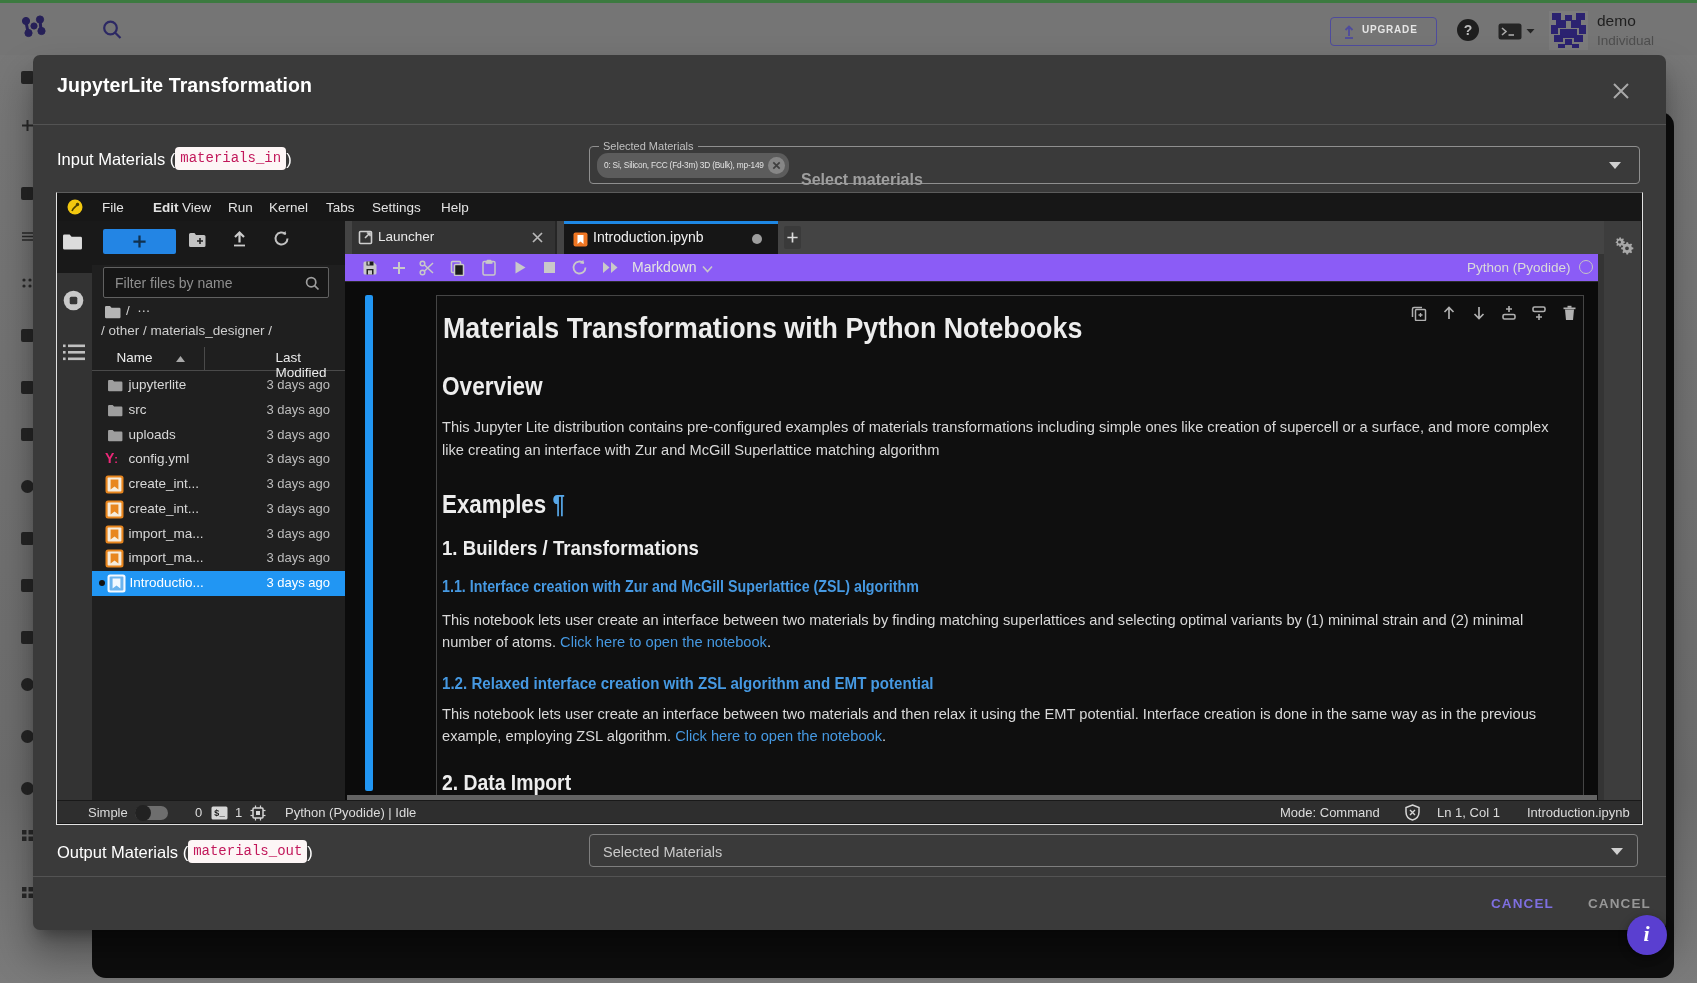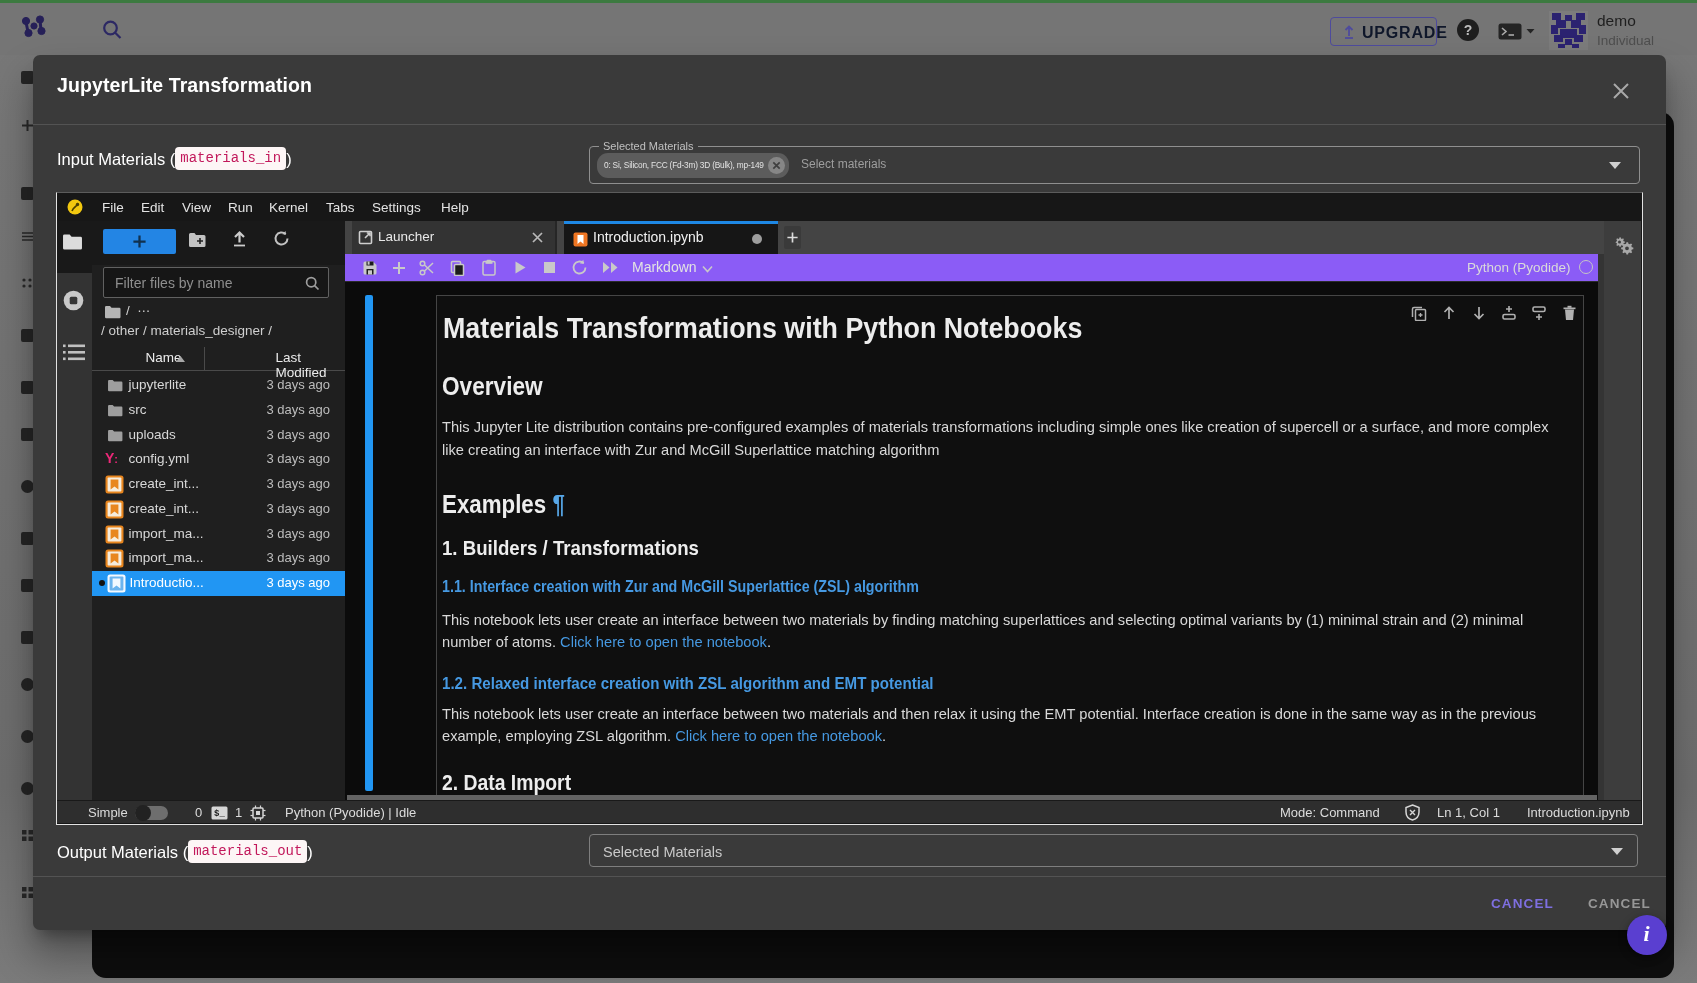--- a/index.html
+++ b/index.html
@@ -82,7 +82,7 @@
         <path d="M7 12 L7 3 M3.5 6 L7 2.5 L10.5 6" stroke="#4e4b9d" stroke-width="1.8" fill="none"></path>
         <line x1="3" y1="14" x2="11" y2="14" stroke="#4e4b9d" stroke-width="1.8"></line>
       </svg>
-      <div style="position:absolute;left:31px;top:6px;font-size:16px;font-weight:700;letter-spacing:.8px;color:#0f172a;">UPGRADE</div>
+      <div style="position:absolute;left:31px;top:6px;font-size:10px;font-weight:700;letter-spacing:.8px;color:#e5e5e5;">UPGRADE</div>
     </div>
 
     <div style="position:absolute;left:1457px;top:19px;width:22px;height:22px;border-radius:50%;background:#1e1e1e;">

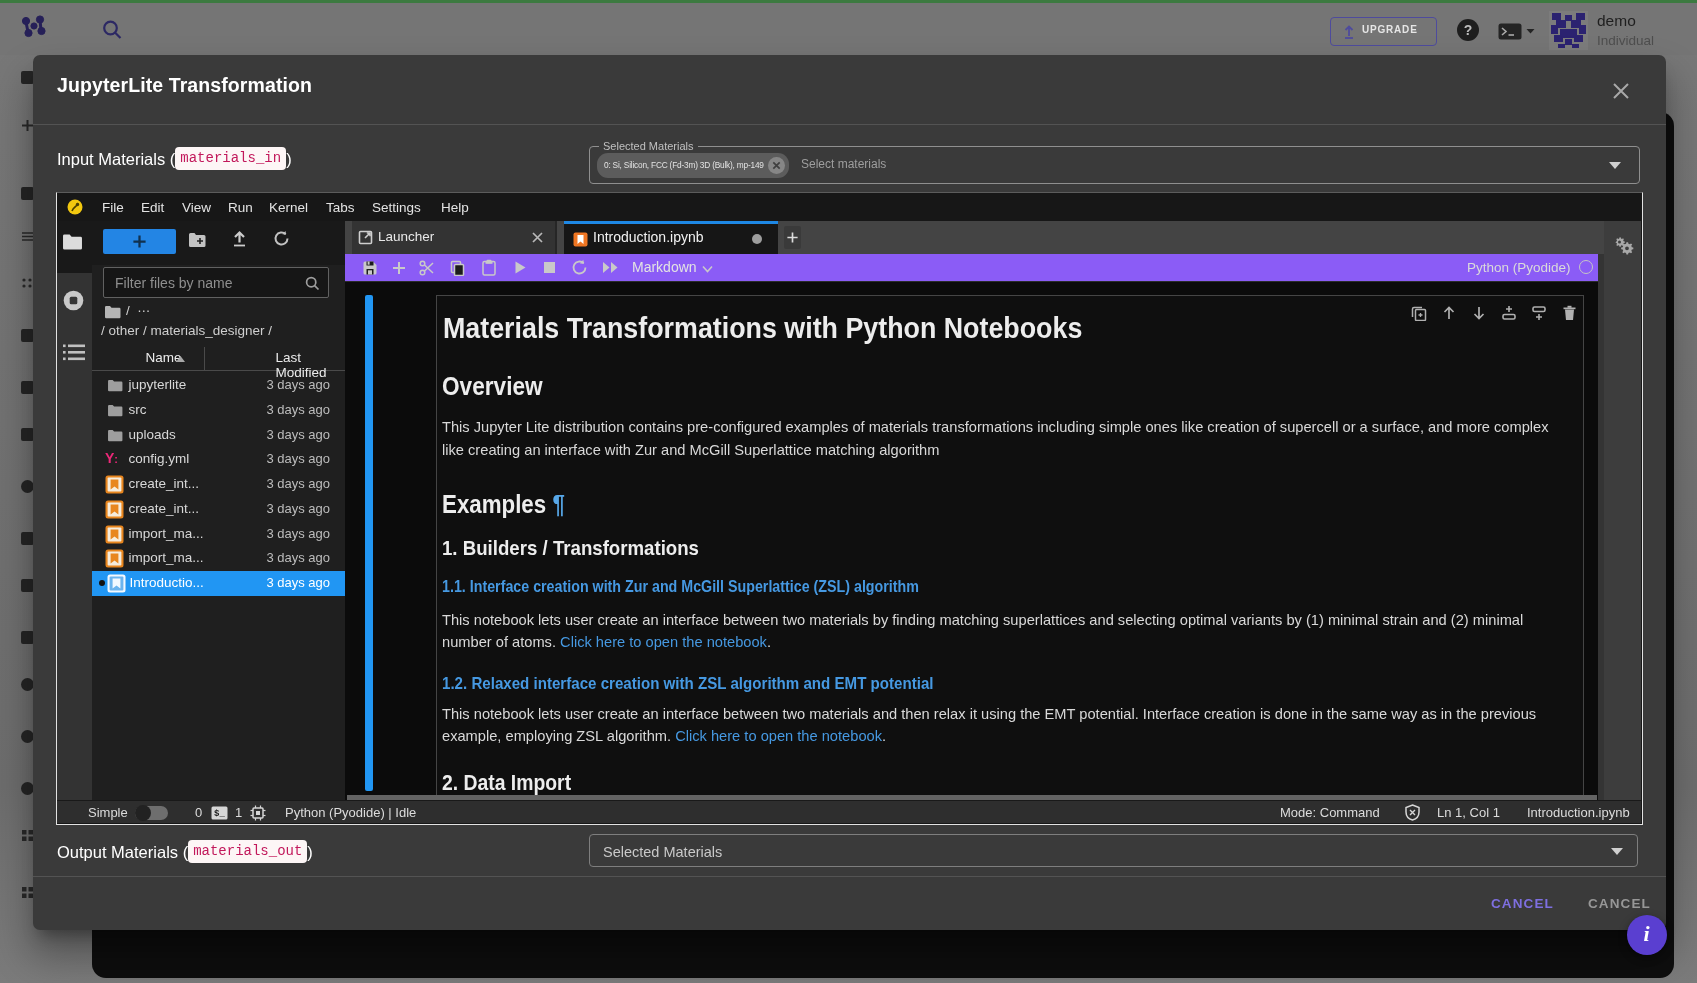--- a/index.html
+++ b/index.html
@@ -196,7 +196,7 @@
           </svg>
       </span>
     </div>
-    <div style="position:absolute; left:211px; top:10px; font-size:12px; color:#9e9e9e;">Select materials</div>
+    <div style="position:absolute; left:211px; top:24px; font-size:16px; color:#9e9e9e;font-weight:bold;">Select materials</div>
     <div class="caret" style="right:18px; top:15.5px;"></div>
   </div>
 

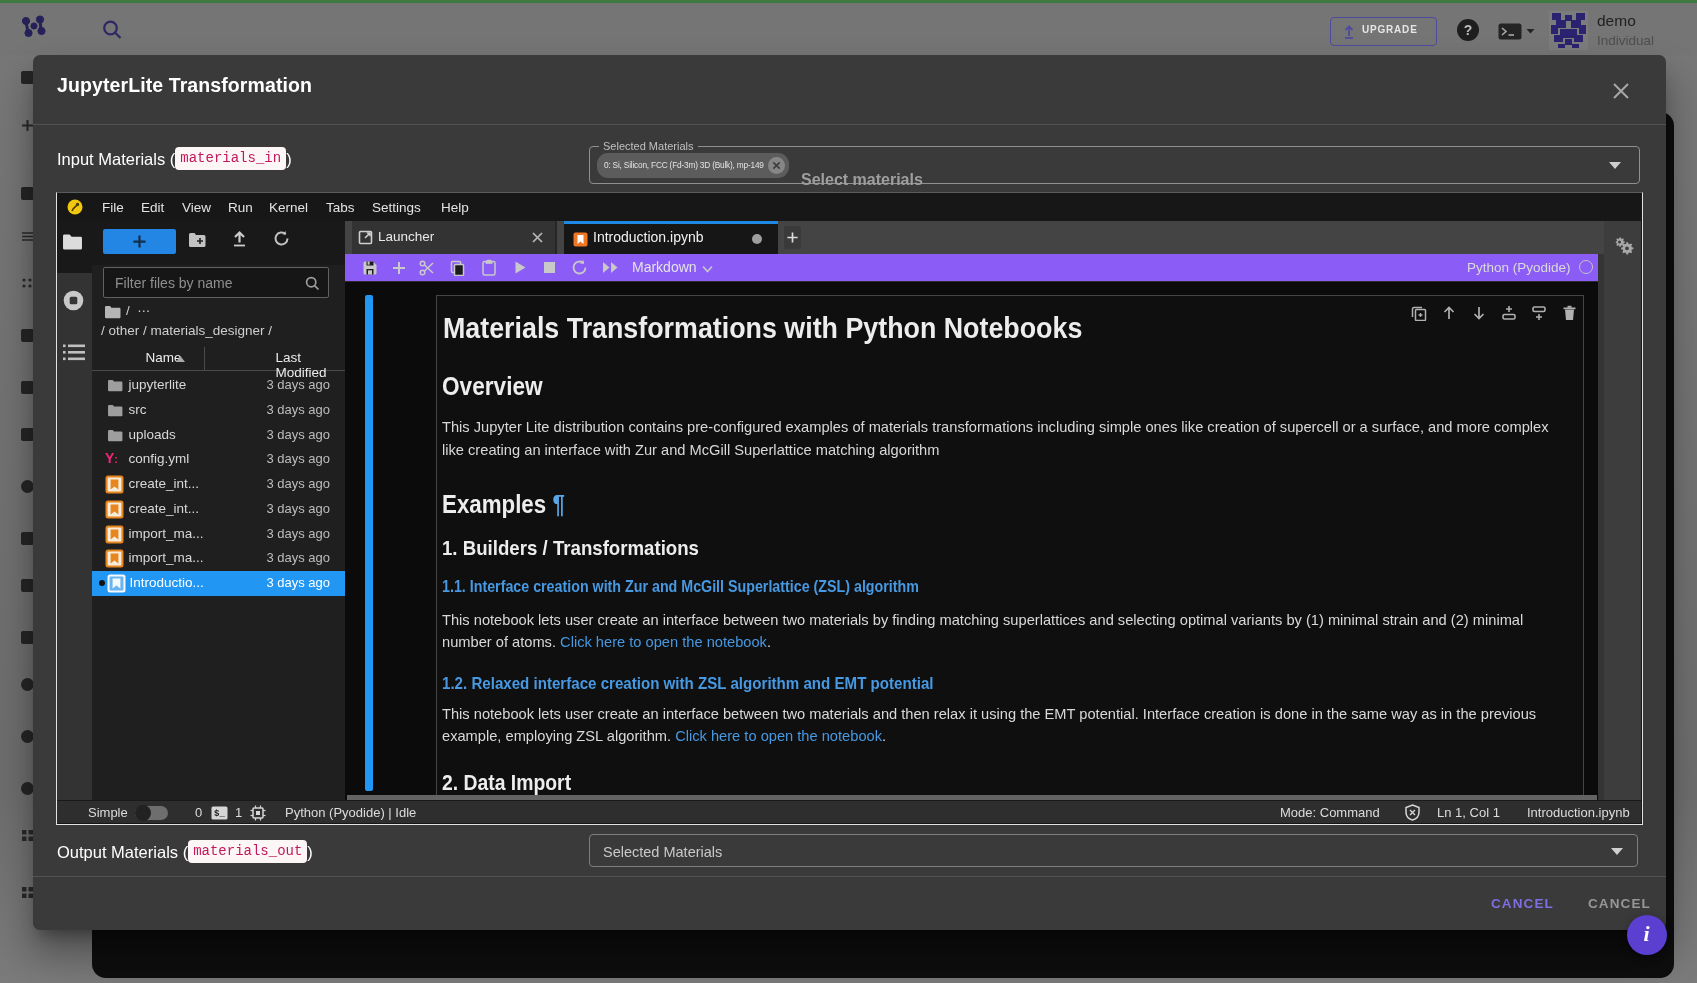--- a/index.html
+++ b/index.html
@@ -217,7 +217,7 @@
         <circle cx="10.5" cy="5.5" r="1.7" fill="#4a3f00"></circle>
       </svg>
       <div class="mitem" style="left:45px;">File</div>
-      <div class="mitem" style="left:84px;">Edit</div>
+      <div class="mitem" style="left:96px;font-weight:bold;">Edit</div>
       <div class="mitem" style="left:125px;">View</div>
       <div class="mitem" style="left:171px;">Run</div>
       <div class="mitem" style="left:212px;">Kernel</div>

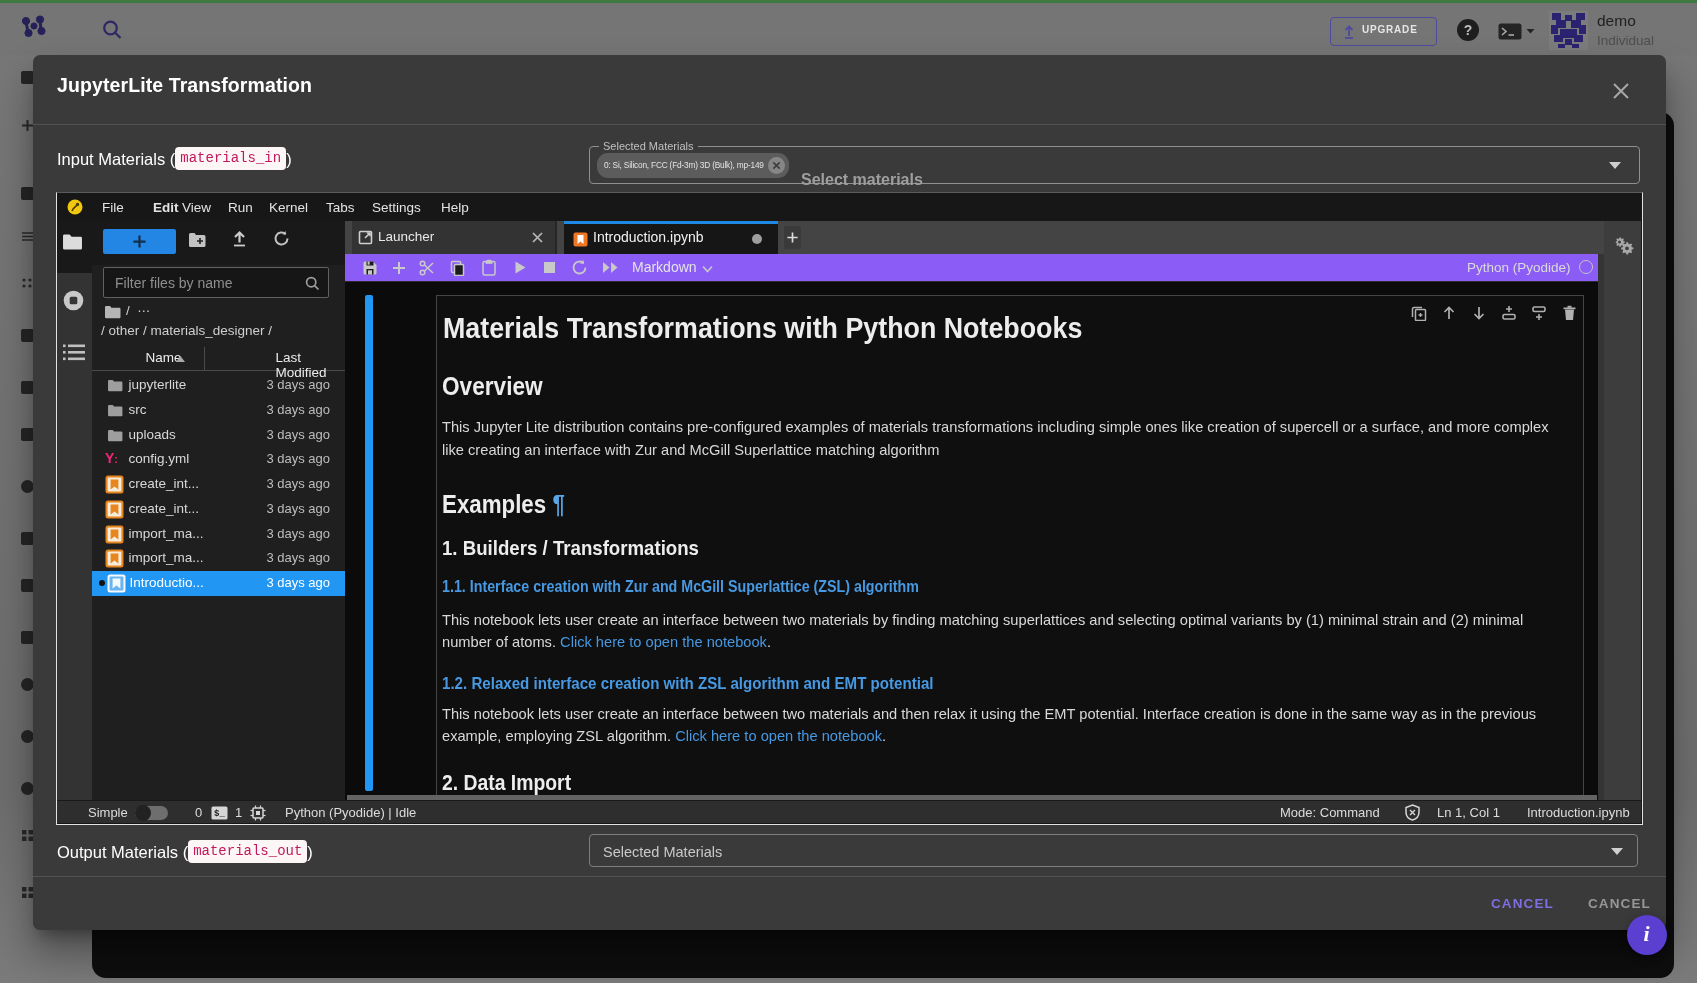--- a/index.html
+++ b/index.html
@@ -283,7 +283,7 @@
       <div style="position:absolute;left:9px;top:102px;font-size:13.5px;color:#cfcfcf;">/ other / materials_designer /</div>
 
       <div style="position:absolute;left:0;top:126px;width:253px;height:24px;border-bottom:1px solid #4a4a4a;">
-        <div style="position:absolute;left:24.5px;top:3px;font-size:13.5px;color:#ececec;margin-left:29px;">Name</div>
+        <div style="position:absolute;left:24.5px;top:3px;font-size:13.5px;color:#ececec;">Name</div>
         <svg style="position:absolute;left:83px;top:8px;" width="11" height="8" viewBox="0 0 11 8">
             <path d="M5.5 1 L10 7 L1 7 Z" fill="#a8a8a8"></path>
           </svg>

